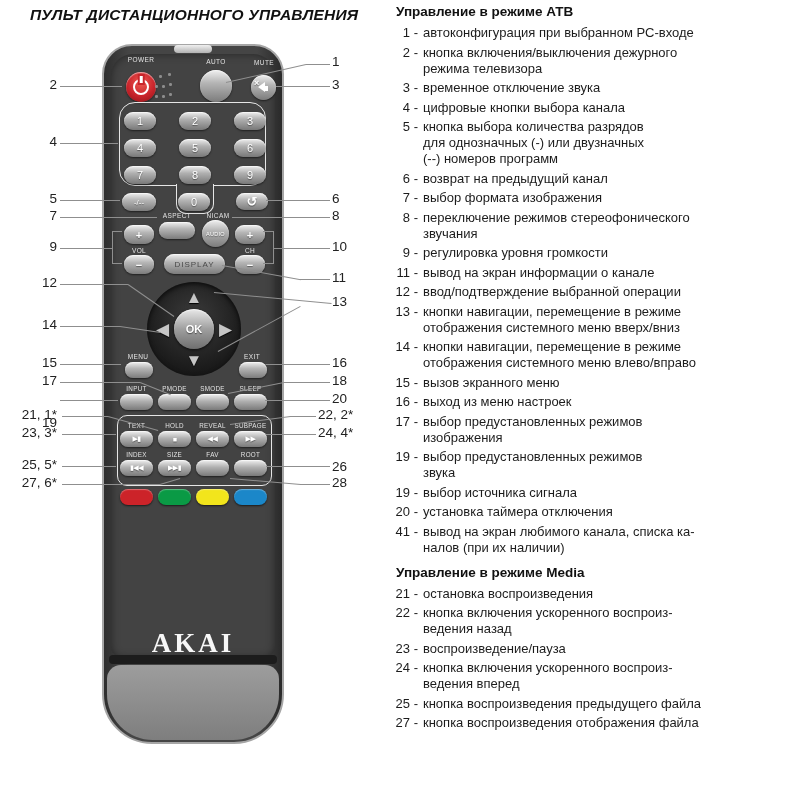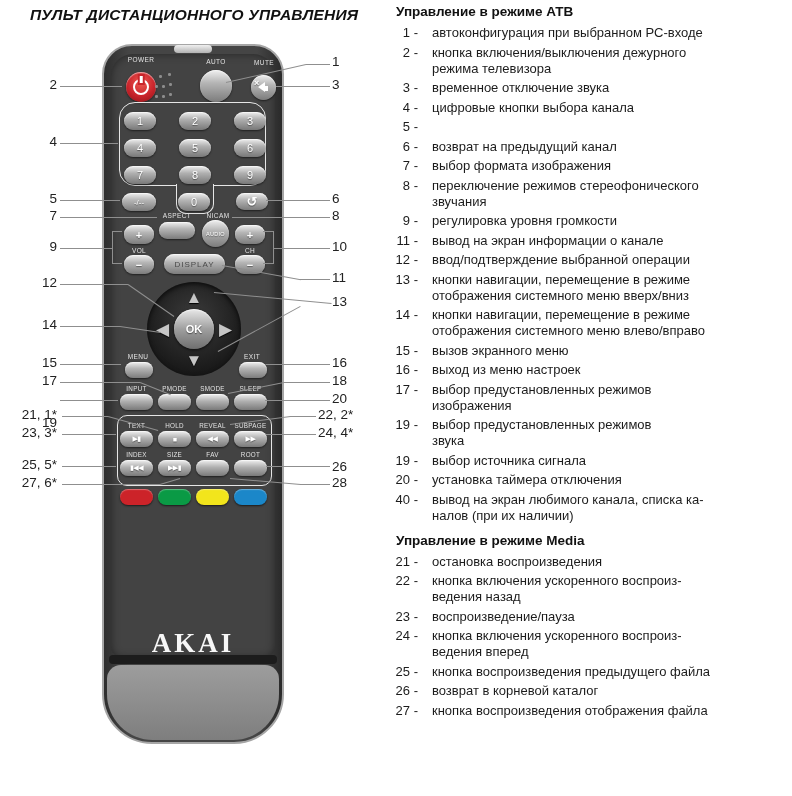--- a/index.html
+++ b/index.html
@@ -13,7 +13,7 @@
   .leg-head.media{margin-top:9px;}
   .leg-item{display:flex;margin-bottom:3.5px;}
   .leg-item .num{width:24px;min-width:24px;text-align:right;white-space:nowrap;}
-  .leg-item .txt{margin-left:14px;white-space:pre-line;}
+  .leg-item .txt{margin-left:5px;white-space:pre-line;}
 
   
   .co{position:absolute;font-size:13.5px;color:#222;white-space:nowrap;}

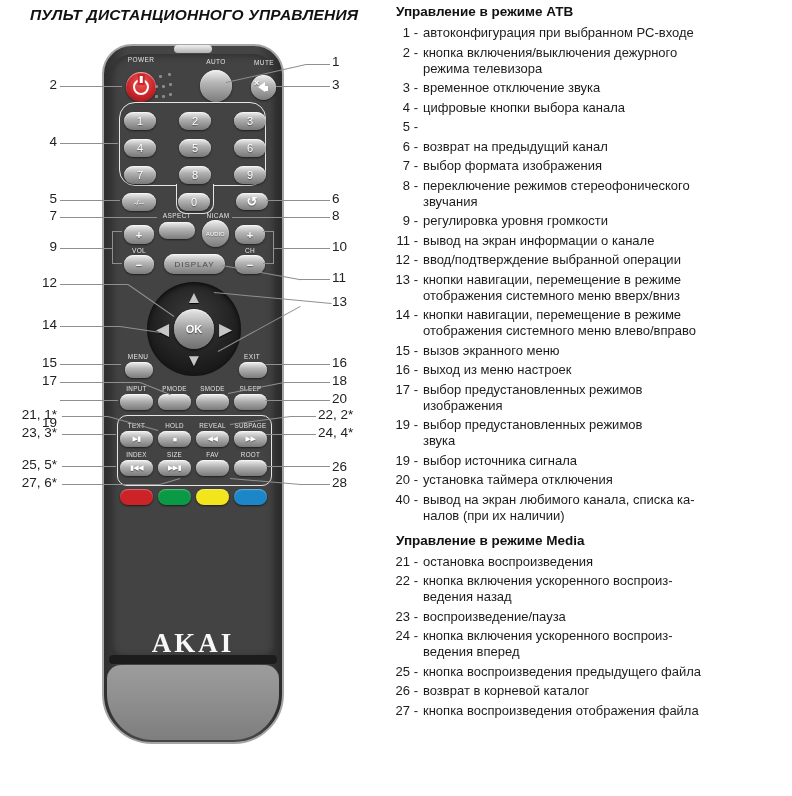--- a/index.html
+++ b/index.html
@@ -323,6 +323,9 @@
       </div>
       <div class="leg-item">
         <span class="num">5 -</span>
+        <span class="txt">кнопка выбора количества разрядов
+для однозначных (-) или двузначных
+(--) номеров программ</span>
       </div>
       <div class="leg-item">
         <span class="num">6 -</span>

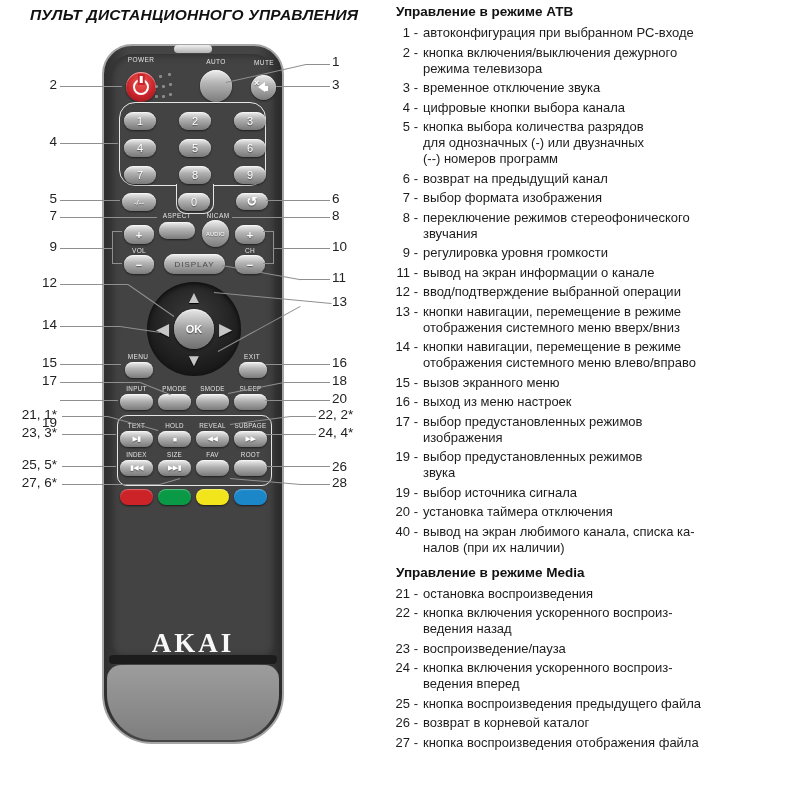--- a/index.html
+++ b/index.html
@@ -389,7 +389,7 @@
         <span class="txt">установка таймера отключения</span>
       </div>
       <div class="leg-item">
-        <span class="num">40 -</span>
+        <span class="num">41 -</span>
         <span class="txt">вывод на экран любимого канала, списка ка-
 налов (при их наличии)</span>
       </div>

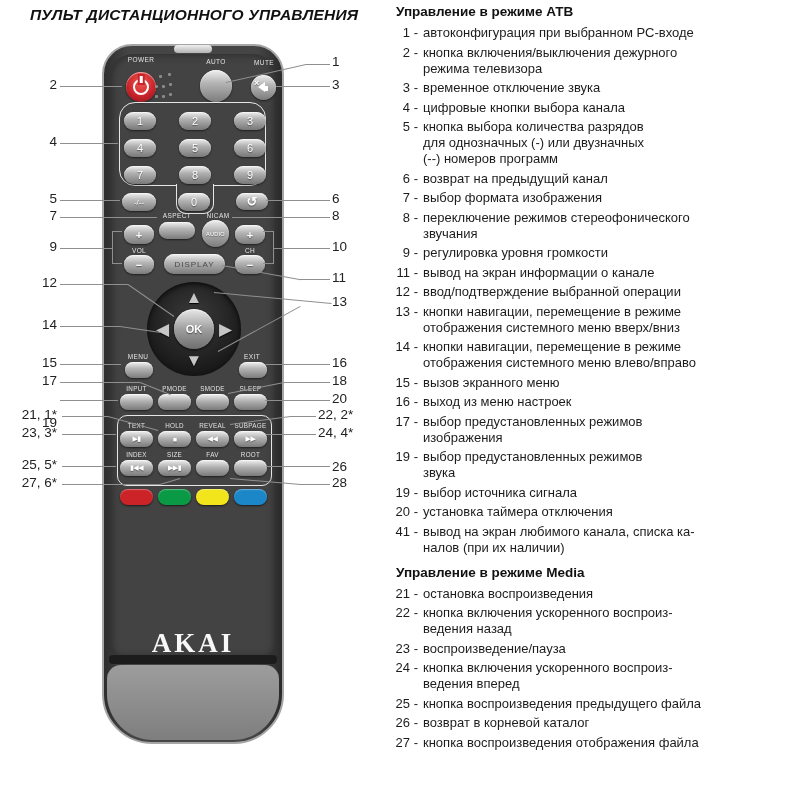--- a/index.html
+++ b/index.html
@@ -417,10 +417,6 @@
         <span class="txt">кнопка воспроизведения предыдущего файла</span>
       </div>
       <div class="leg-item">
-        <span class="num">26 -</span>
-        <span class="txt">возврат в корневой каталог</span>
-      </div>
-      <div class="leg-item">
         <span class="num">27 -</span>
         <span class="txt">кнопка воспроизведения отображения файла</span>
       </div>

